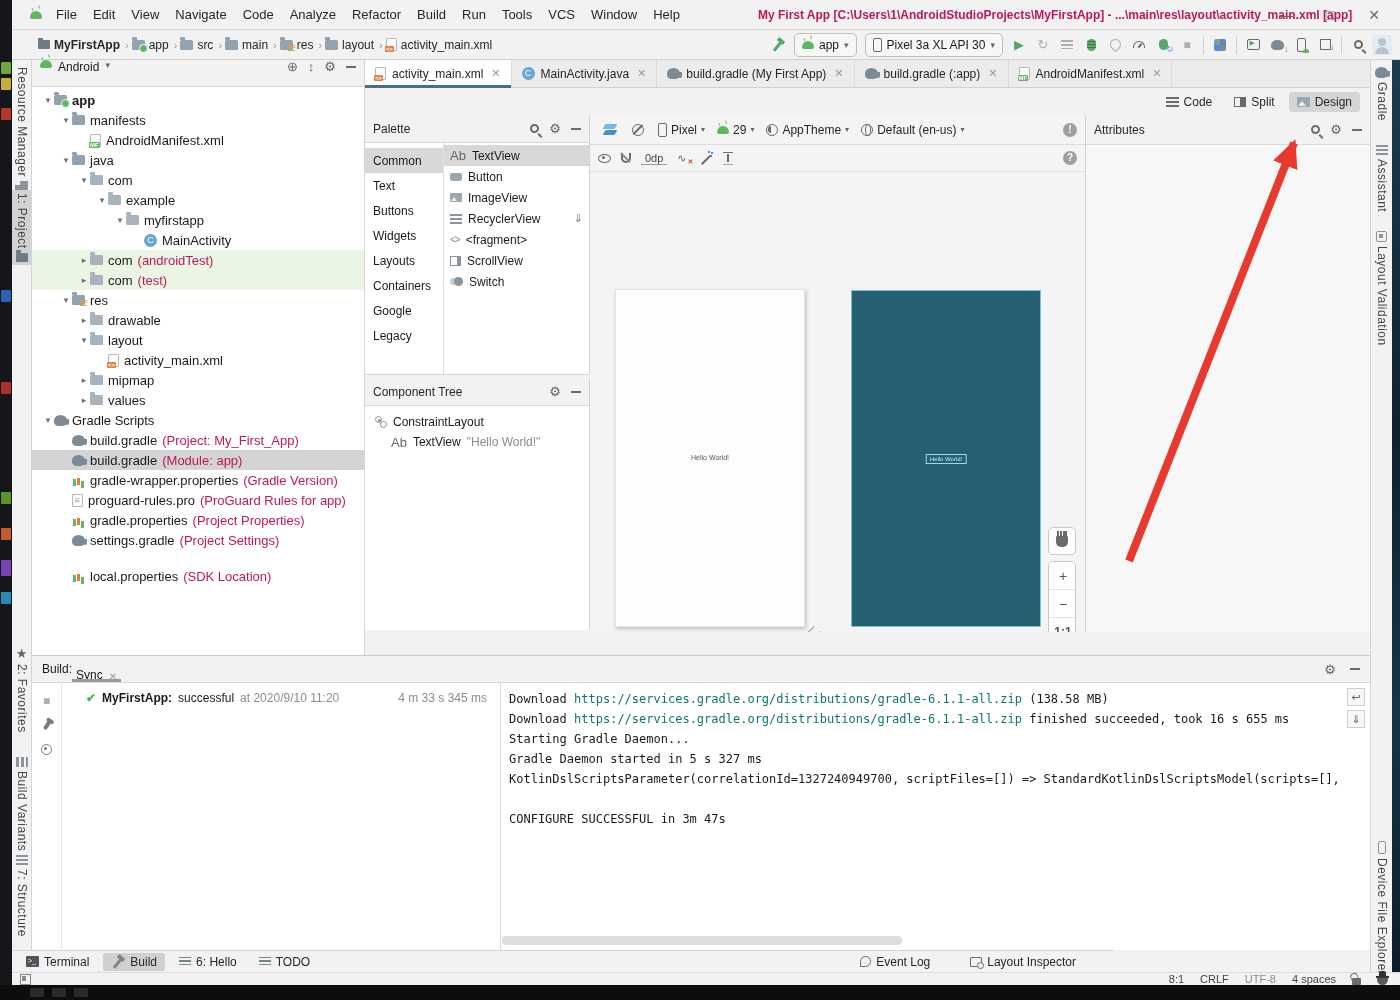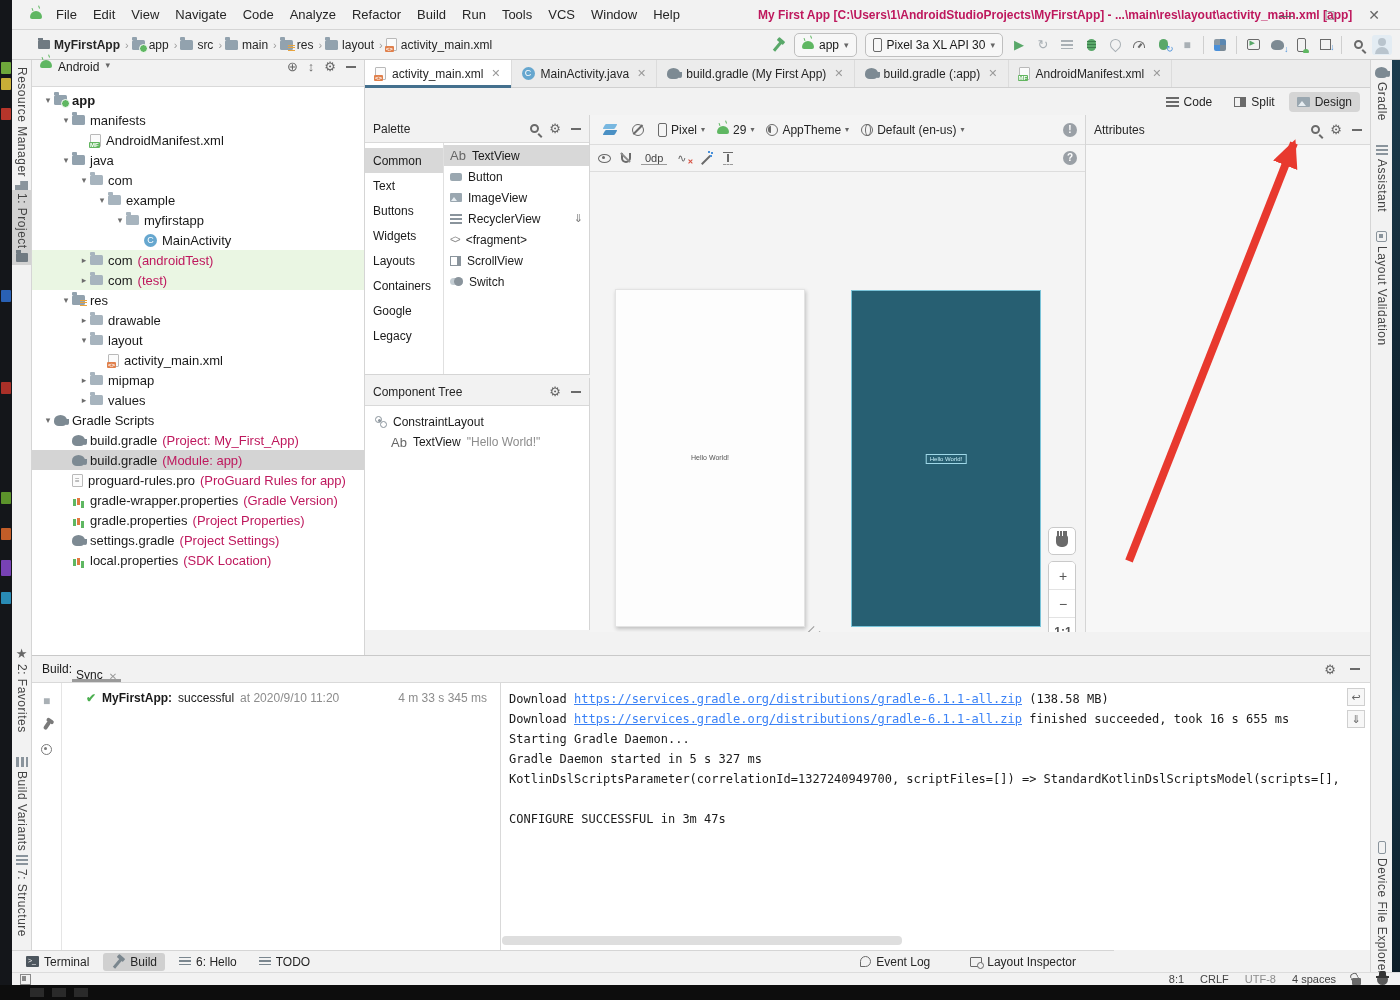--- a/index.html
+++ b/index.html
@@ -565,15 +565,15 @@
       </div>
       <div class="tree-row" style="padding-left: 28px;">
         <span class="chev"></span>
+        <span class="ic i-props"></span>
+        <span class="lbl">gradle-wrapper.properties</span>
+        <span class="det">(Gradle Version)</span>
+      </div>
+      <div class="tree-row" style="padding-left: 28px;">
+        <span class="chev"></span>
         <span class="ic i-file i-textf"></span>
         <span class="lbl">proguard-rules.pro</span>
         <span class="det">(ProGuard Rules for app)</span>
-      </div>
-      <div class="tree-row" style="padding-left: 28px;">
-        <span class="chev"></span>
-        <span class="ic i-props"></span>
-        <span class="lbl">gradle-wrapper.properties</span>
-        <span class="det">(Gradle Version)</span>
       </div>
       <div class="tree-row" style="padding-left: 28px;">
         <span class="chev"></span>

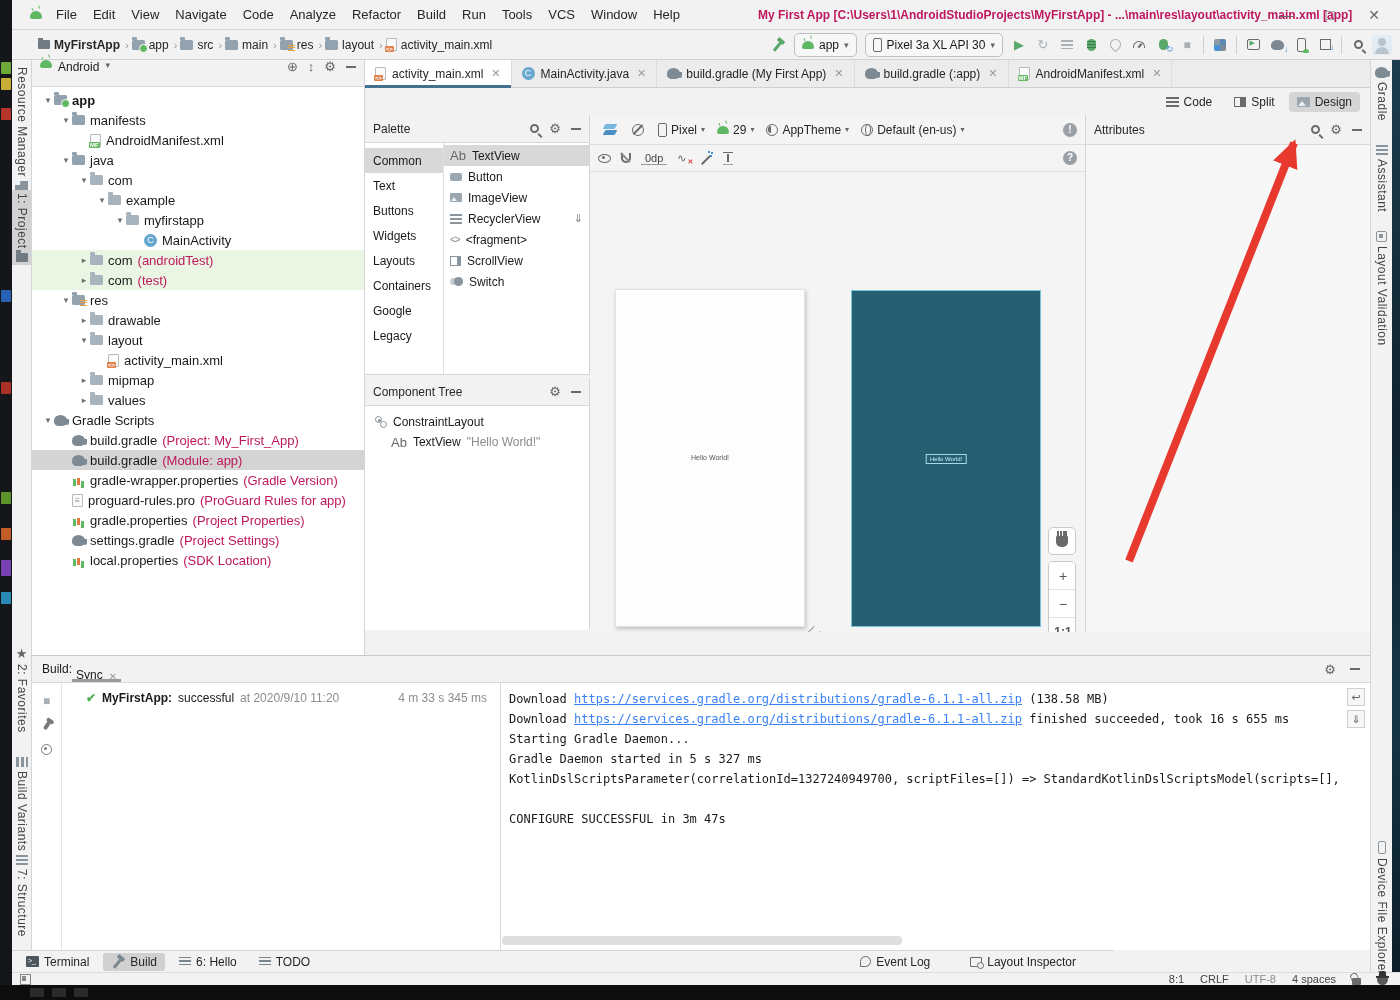--- a/index.html
+++ b/index.html
@@ -587,7 +587,7 @@
         <span class="lbl">settings.gradle</span>
         <span class="det">(Project Settings)</span>
       </div>
-      <div class="tree-row" style="padding-left: 28px;">
+      <div class="tree-row" style="padding-left: 28px; margin-top: 16px;">
         <span class="chev"></span>
         <span class="ic i-props"></span>
         <span class="lbl">local.properties</span>

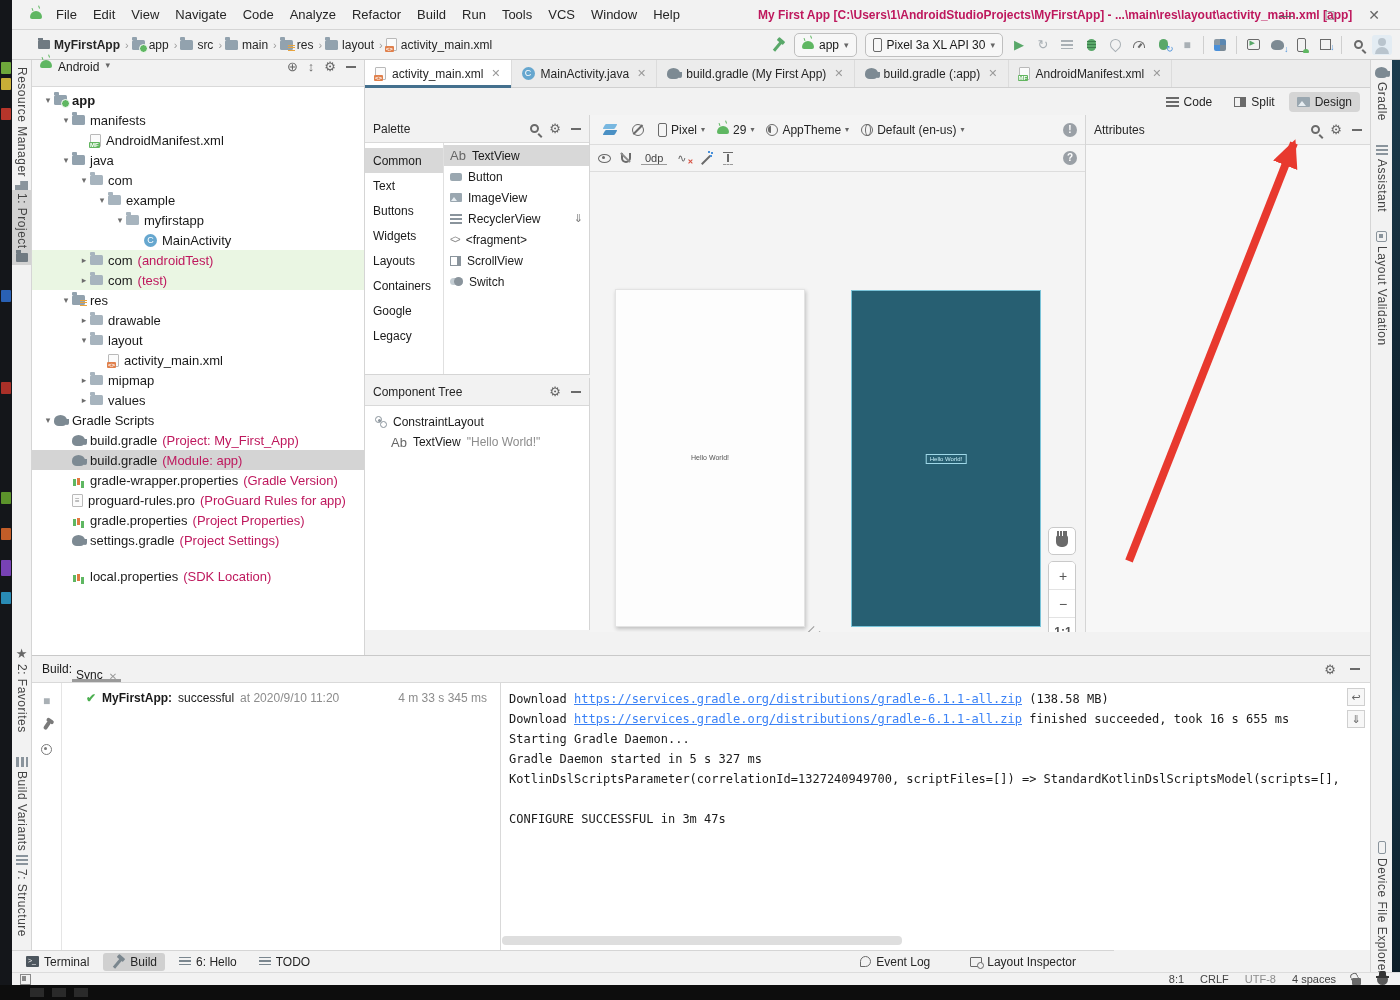--- a/index.html
+++ b/index.html
@@ -126,7 +126,7 @@
   .bres .nm { font-weight:bold; }
   .bres .dur { margin-left:auto; color:#8c8c8c; padding-right:6px; }
   #build-console { position:absolute; left:468px; top:27px; right:28px; bottom:0; border-left:1px solid #d9d9d9; padding:6px 0 0 8px; font-family:"DejaVu Sans Mono", monospace; font-size:12px; line-height:20px; overflow:hidden; white-space:pre; }
-  #build-console a { color:#3b82f6; text-decoration:underline; }
+  #build-console a { color:#0f766e; }
   #console-icons { position:absolute; right:2px; top:32px; width:24px; display:flex; flex-direction:column; gap:4px; align-items:center; }
   .cicon { width:18px; height:18px; border:1px solid #cfcfcf; background:#f7f7f7; display:flex; align-items:center; justify-content:center; font-size:11px; color:#666; }
   #build-hscroll { position:absolute; left:470px; bottom:5px; width:400px; height:9px; background:#dedede; border-radius:4px; }

